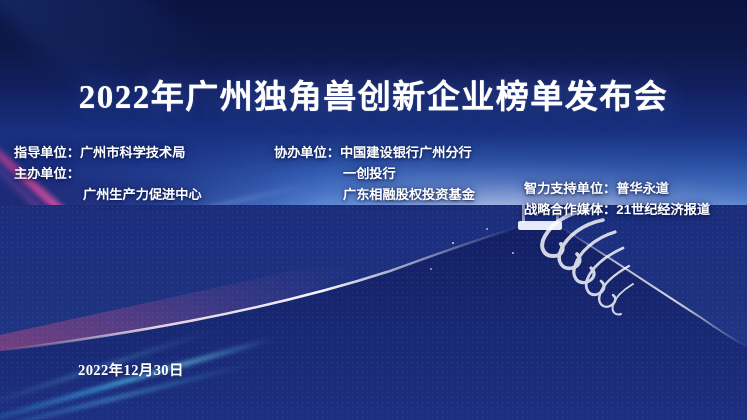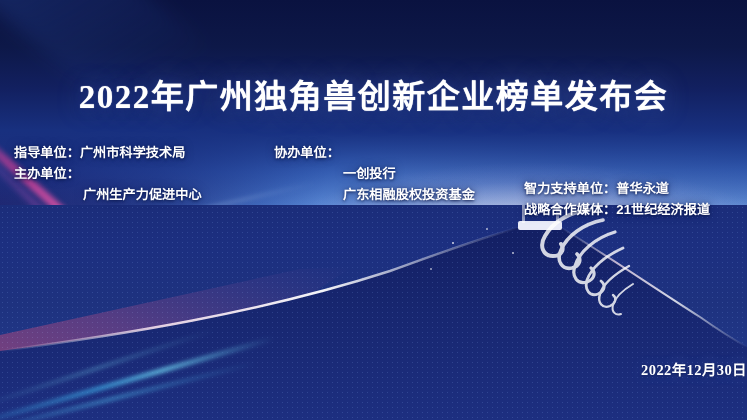--- a/index.html
+++ b/index.html
@@ -419,6 +419,7 @@
     <div class="col col-2">
       <div class="row">
         <span class="lbl">协办单位：</span>
+        <span class="val">中国建设银行广州分行</span>
       </div>
       <div class="row">
         <span class="lbl" style="min-width:69px;"></span>

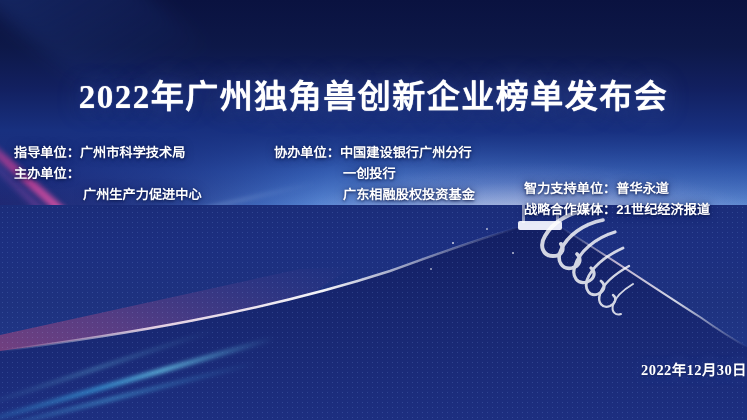--- a/index.html
+++ b/index.html
@@ -174,7 +174,7 @@
   
   .date{
     position:absolute;left:0;right:0;top:358px;
-    text-align:right;
+    text-align:left;
     font-family:"Liberation Serif","DejaVu Serif",serif;
     font-weight:700;
     font-size:14.5px;

